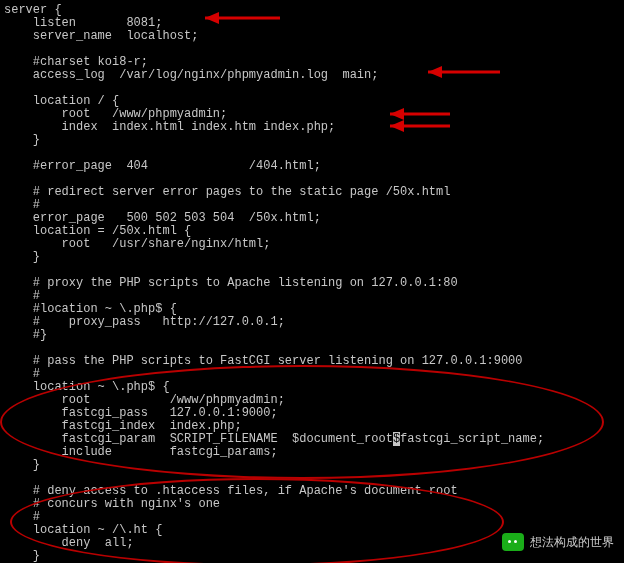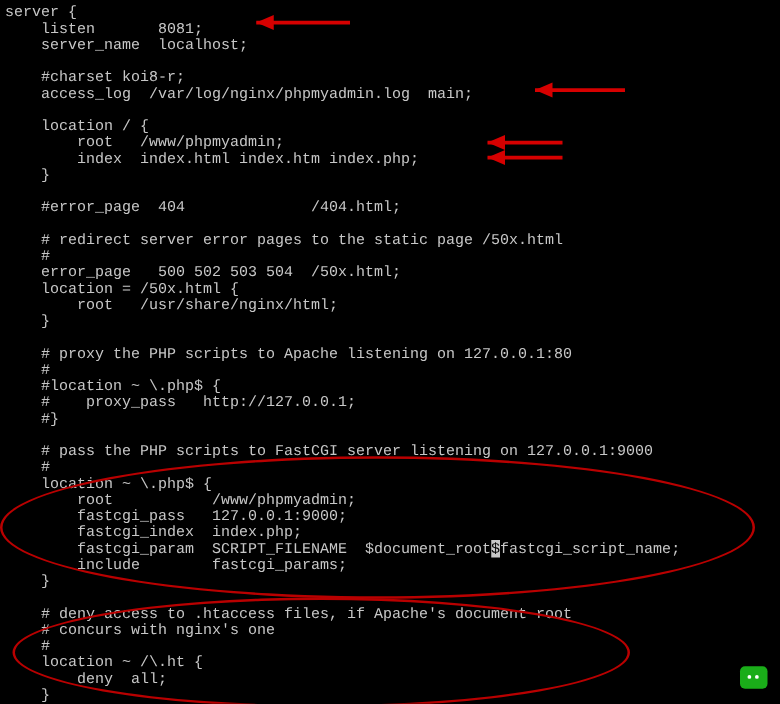--- a/index.html
+++ b/index.html
@@ -72,6 +72,7 @@
 
 <div class="watermark">
   <span class="bubble"></span>
+  <span>想法构成的世界</span>
 </div>
 
 <svg class="arrow" width="99" height="24" style="left: 193px; top: 6px;">

